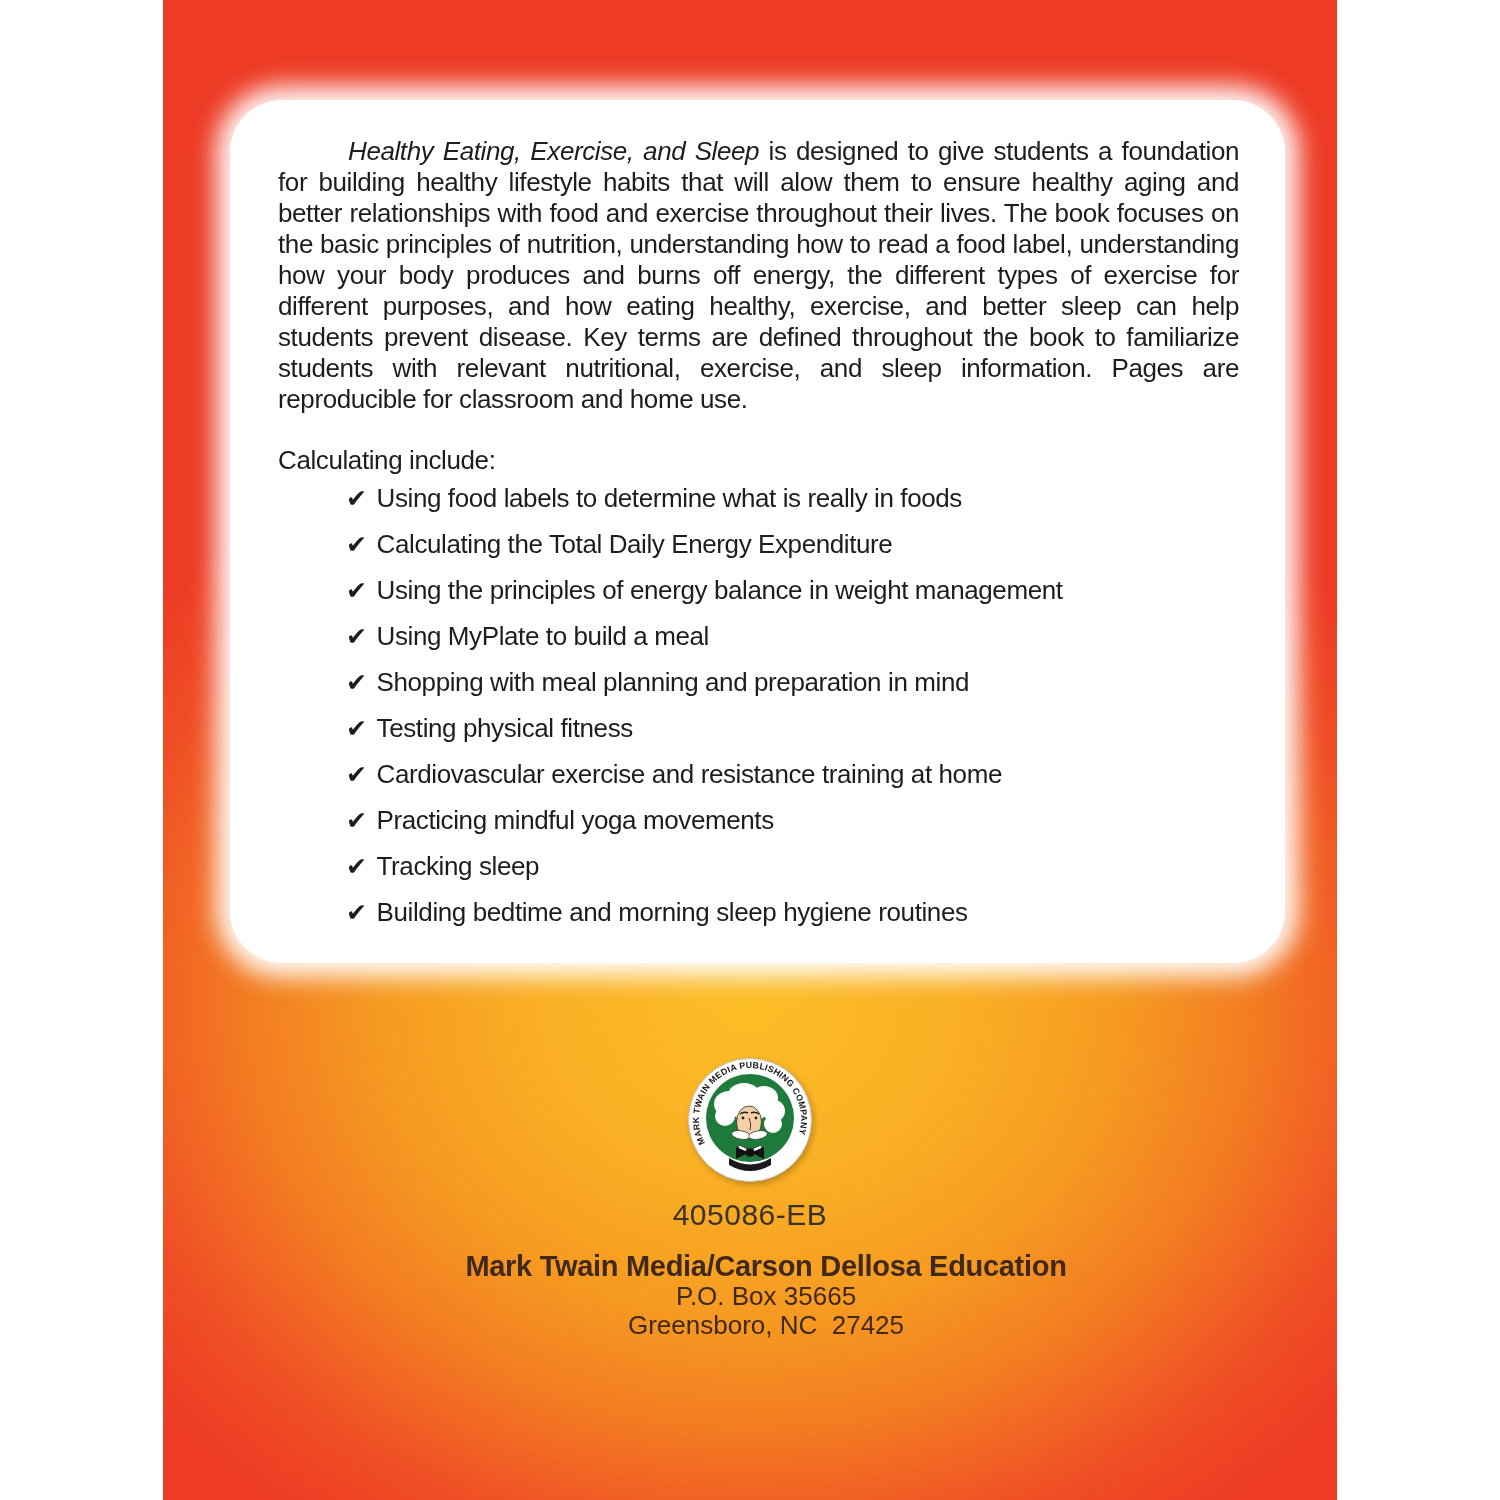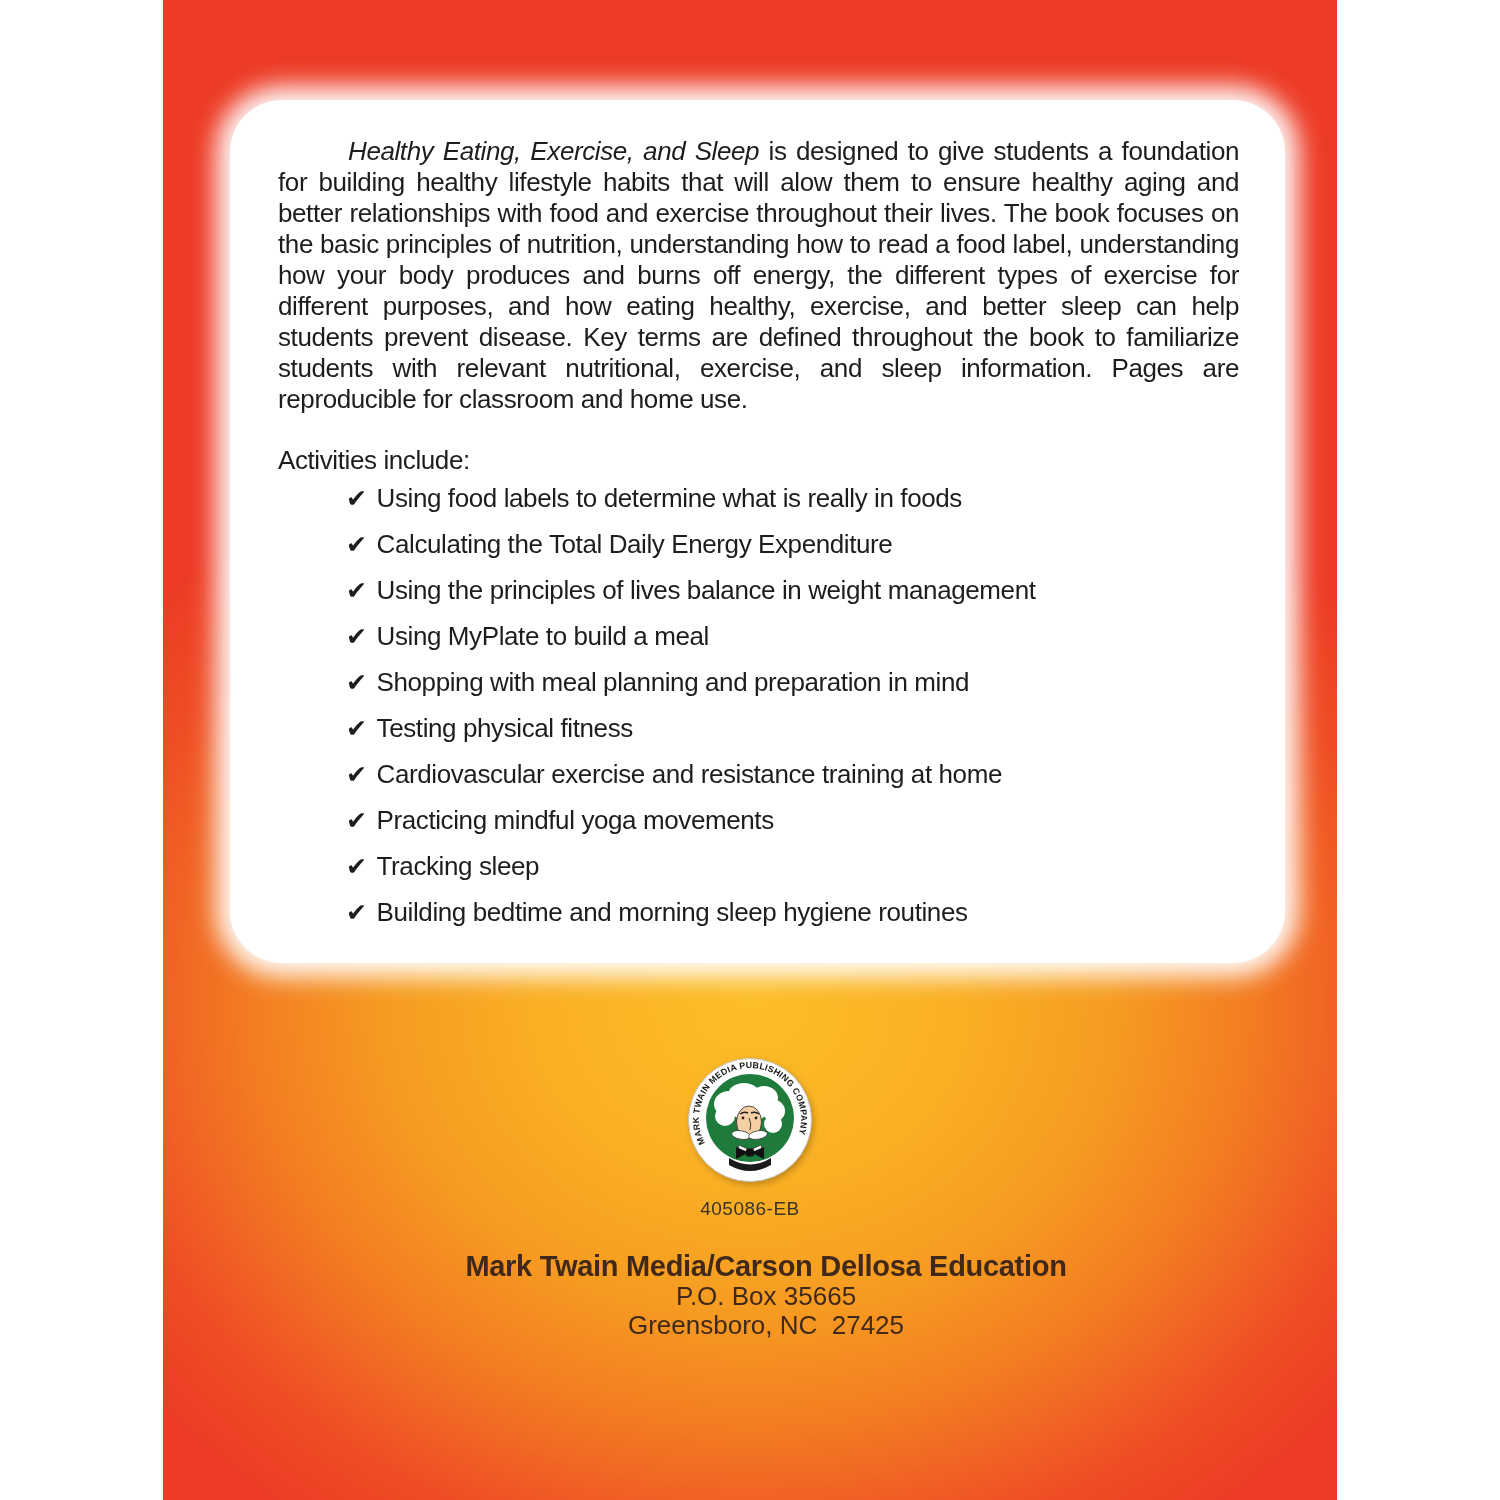--- a/index.html
+++ b/index.html
@@ -52,7 +52,7 @@
       <div class="panel-inner">
         <p class="desc"><em>Healthy Eating, Exercise, and Sleep</em><span> is designed to give students a foundation for building healthy lifestyle habits that will alow them to ensure healthy aging and better relationships with food and exercise throughout their lives. The book focuses on the basic principles of nutrition, understanding how to read a food label, understanding how your body produces and burns off energy, the different types of exercise for different purposes, and how eating healthy, exercise, and better sleep can help students prevent disease. Key terms are defined throughout the book to familiarize students with relevant nutritional, exercise, and sleep information. Pages are reproducible for classroom and home use.</span></p>
 
-        <p class="act-label">Activities include:</p>
+        <p class="act-label">Calculating include:</p>
 
         <ul class="acts">
           <li><span class="check">✔</span><span>Using food labels to determine what is really in foods</span></li>

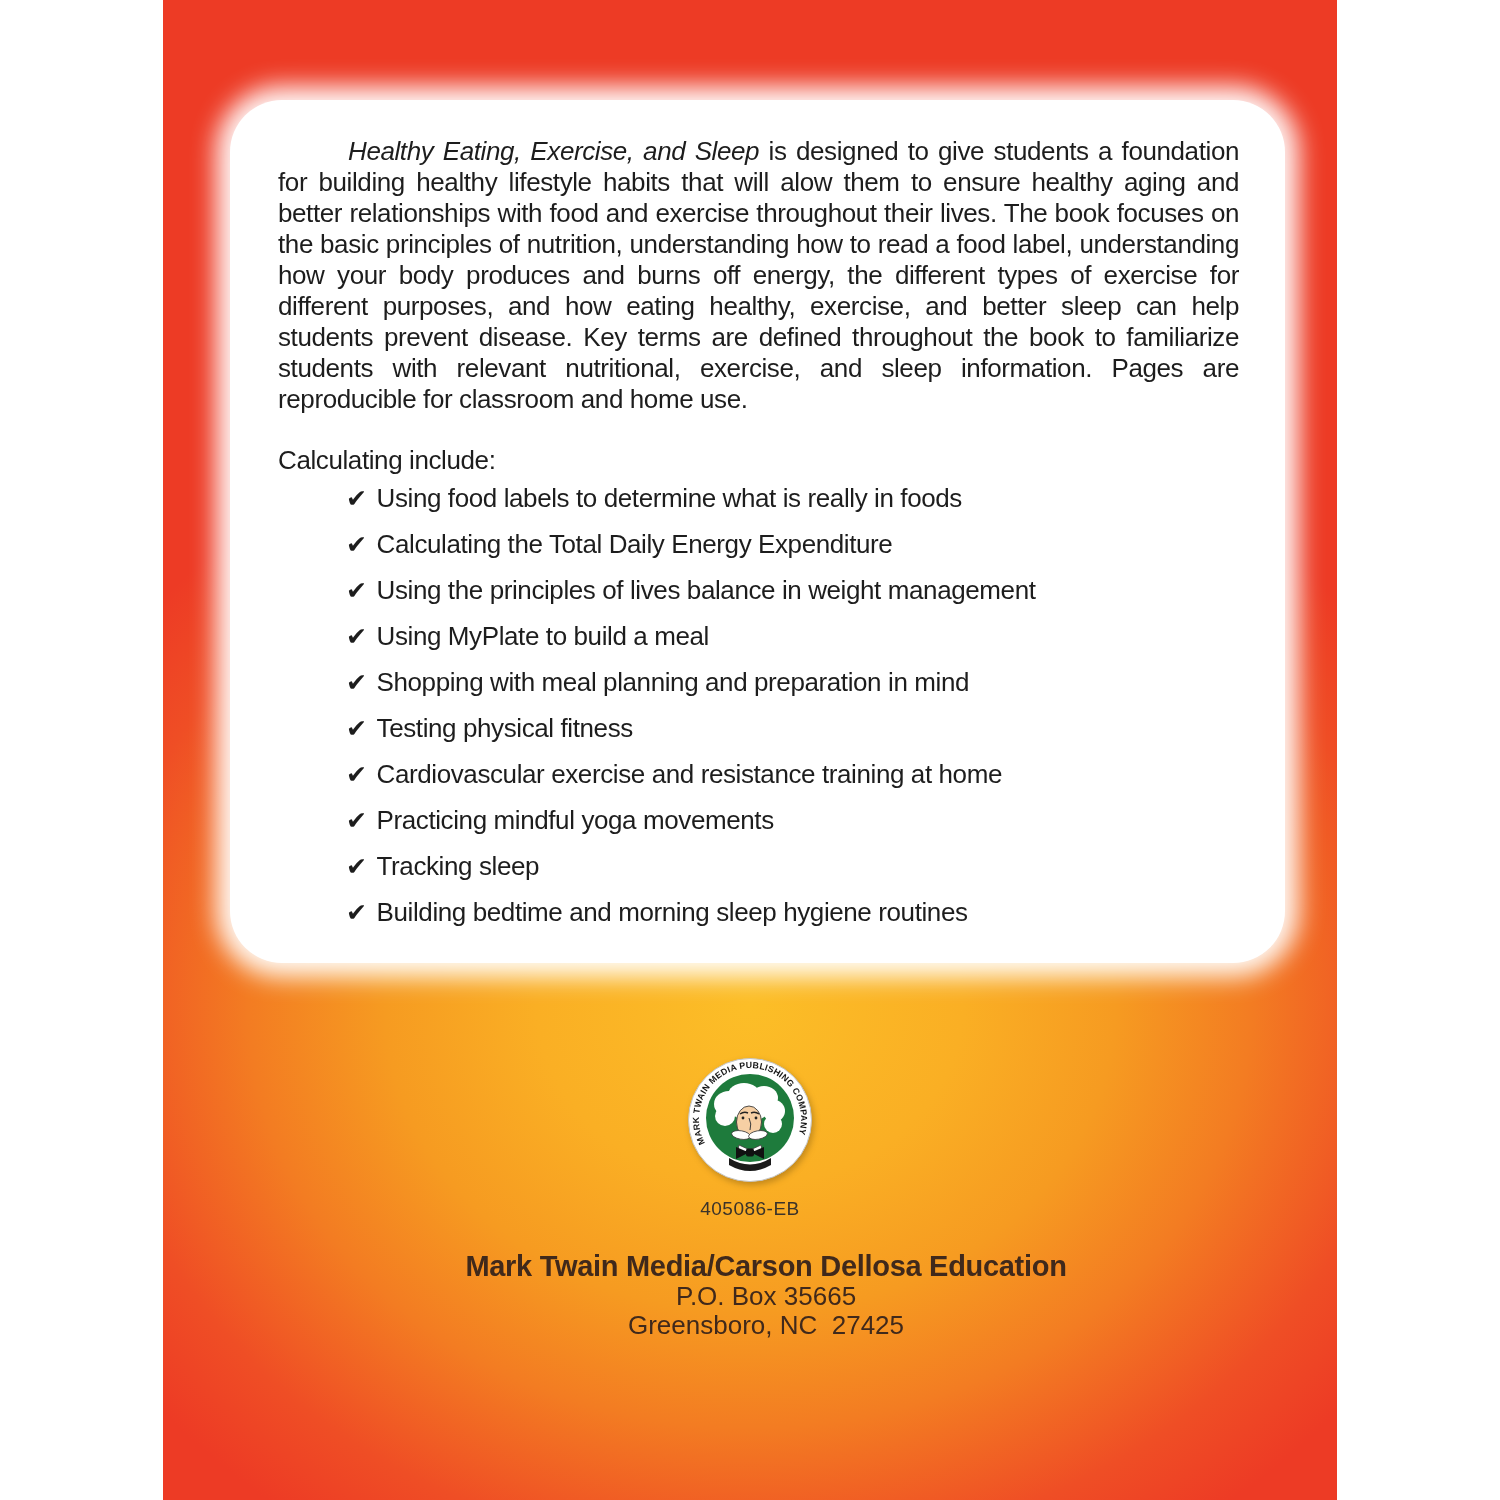--- a/index.html
+++ b/index.html
@@ -57,7 +57,7 @@
         <ul class="acts">
           <li><span class="check">✔</span><span>Using food labels to determine what is really in foods</span></li>
           <li><span class="check">✔</span><span>Calculating the Total Daily Energy Expenditure</span></li>
-          <li><span class="check">✔</span><span>Using the principles of lives balance in weight management</span></li>
+          <li><span class="check">✔</span><span>Using the principles of energy balance in weight management</span></li>
           <li><span class="check">✔</span><span>Using MyPlate to build a meal</span></li>
           <li><span class="check">✔</span><span>Shopping with meal planning and preparation in mind</span></li>
           <li><span class="check">✔</span><span>Testing physical fitness</span></li>

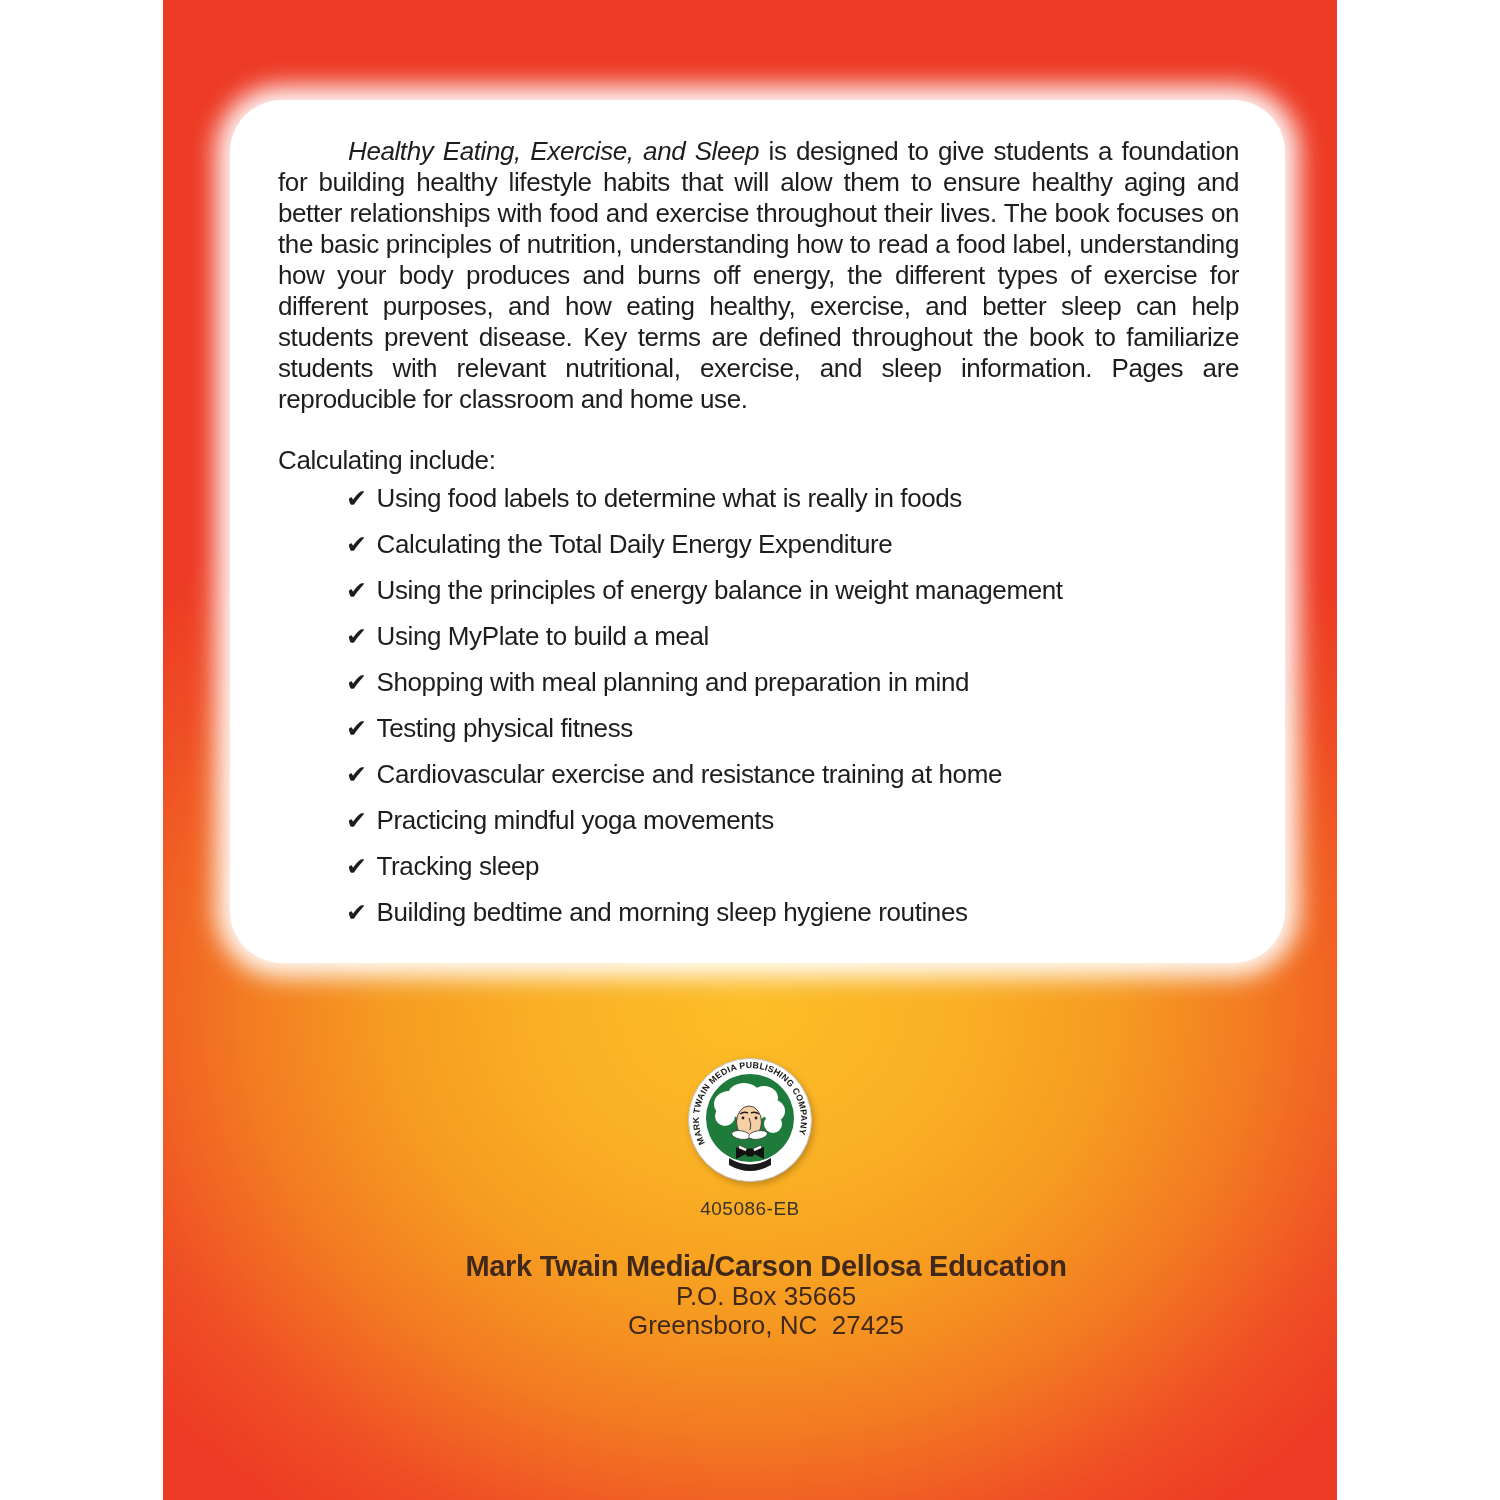--- a/index.html
+++ b/index.html
@@ -36,7 +36,7 @@
   .logo-wrap svg { filter:drop-shadow(2px 3px 3px rgba(90,60,10,0.35)); }
   .code {
     position:absolute; top:1198px; left:0; width:100%; text-align:center;
-    font-size:19px; color:#3b332a; letter-spacing:0.5px;
+    font-size:30px; color:#3b332a; letter-spacing:0.5px;
   }
   .pub { position:absolute; top:1250px; left:16px; width:100%; text-align:center; color:#40291b; }
   .pub-name { font-weight:bold; font-size:29px; letter-spacing:-0.3px; line-height:32px; }

